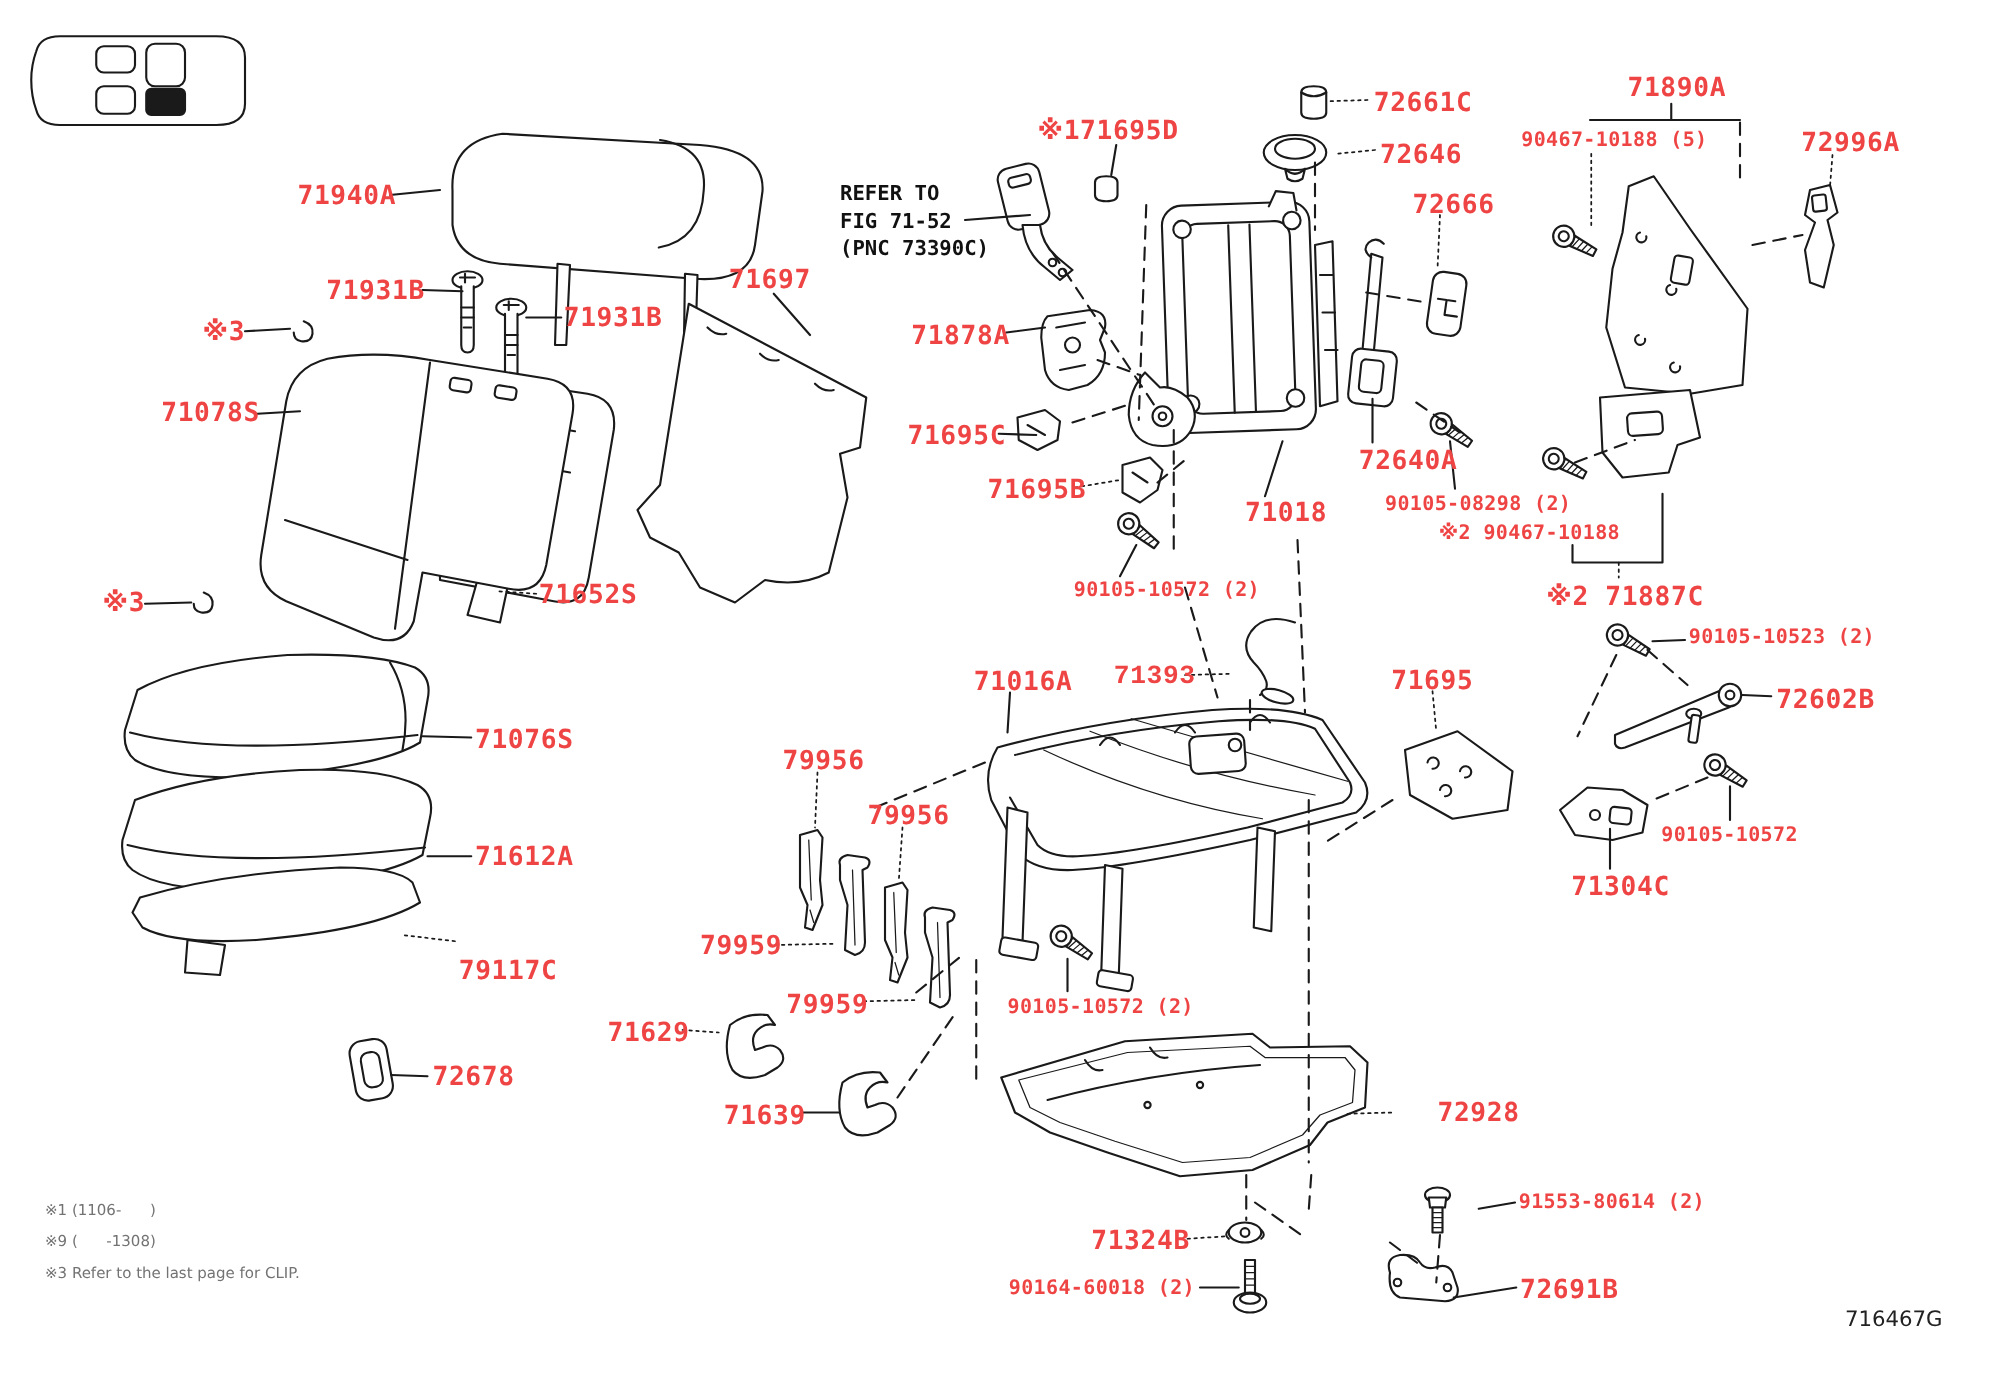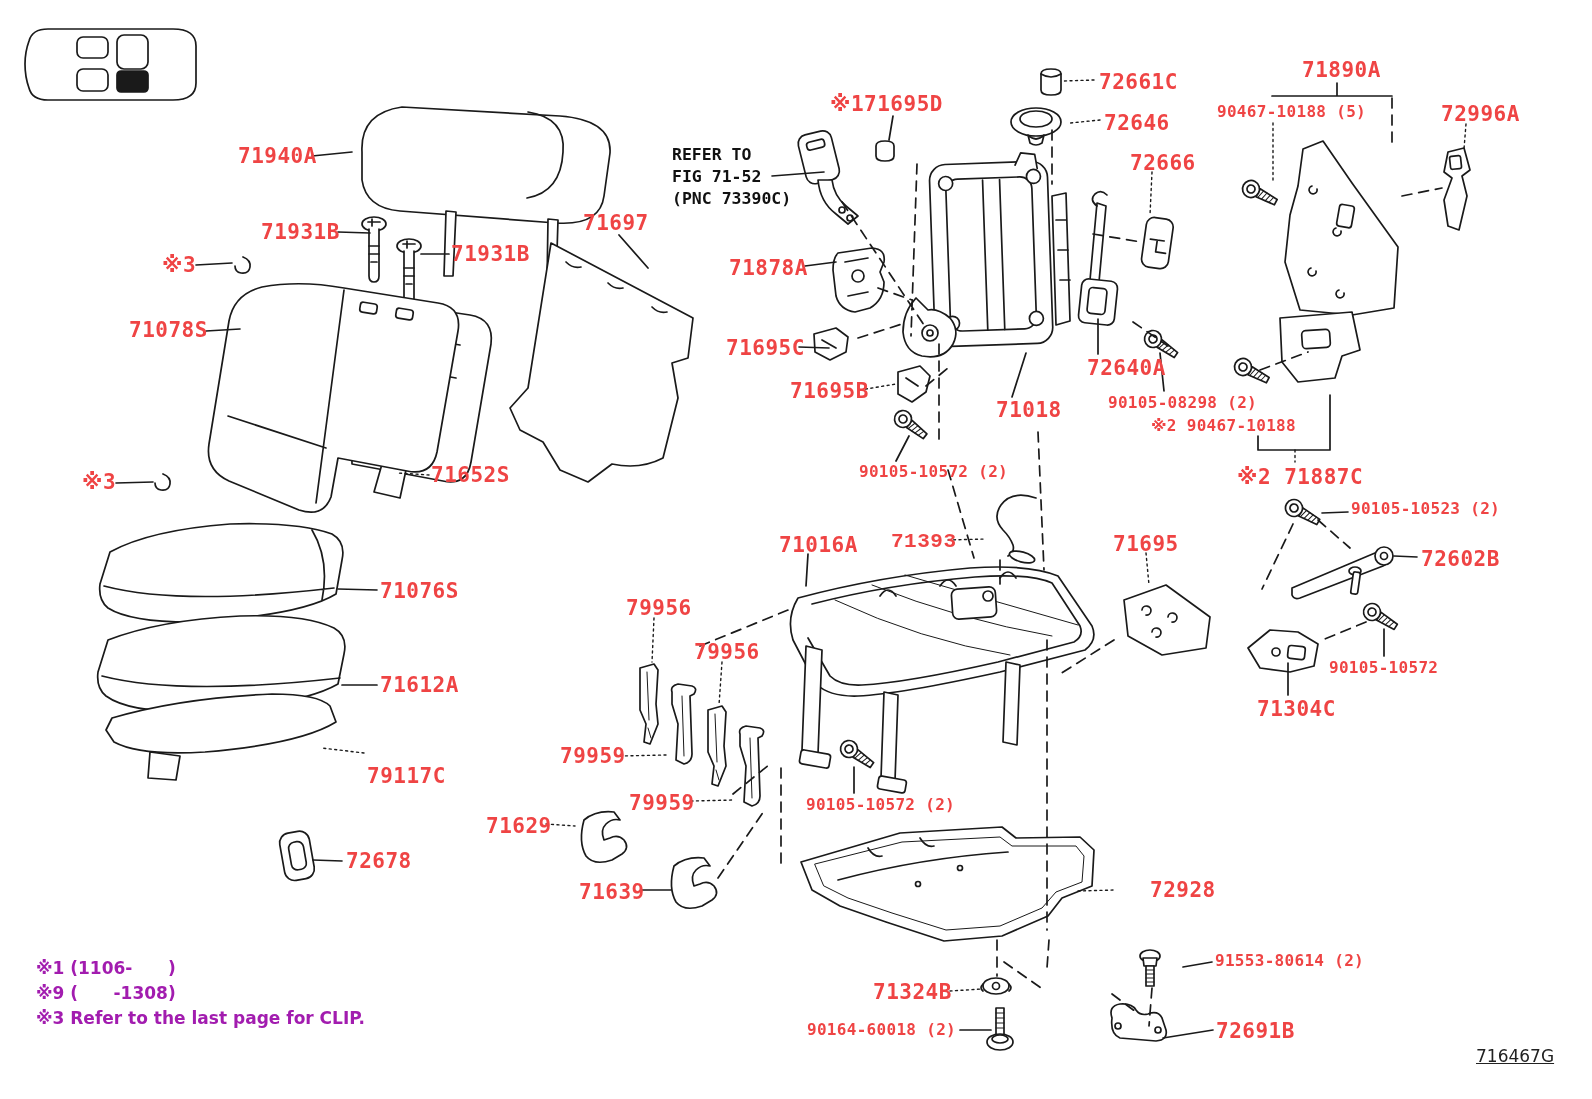--- a/index.html
+++ b/index.html
@@ -18,7 +18,7 @@
   #refer-block{position:absolute;left:672px;top:144px;font-size:16.5px;font-weight:bold;
                line-height:22px;white-space:pre;color:#111;}
   #notes{position:absolute;left:36px;top:956px;font-family:"DejaVu Sans","Liberation Sans",sans-serif;
-         font-size:17px;line-height:25px;white-space:pre;color:#a21caf;font-weight:bold;}
+         font-size:12px;line-height:25px;white-space:pre;color:#737373;}
   #figure-code{position:absolute;left:1476px;top:1046px;font-family:"DejaVu Sans","Liberation Sans",sans-serif;
                font-size:17px;color:#222;text-decoration:underline;}
 </style>

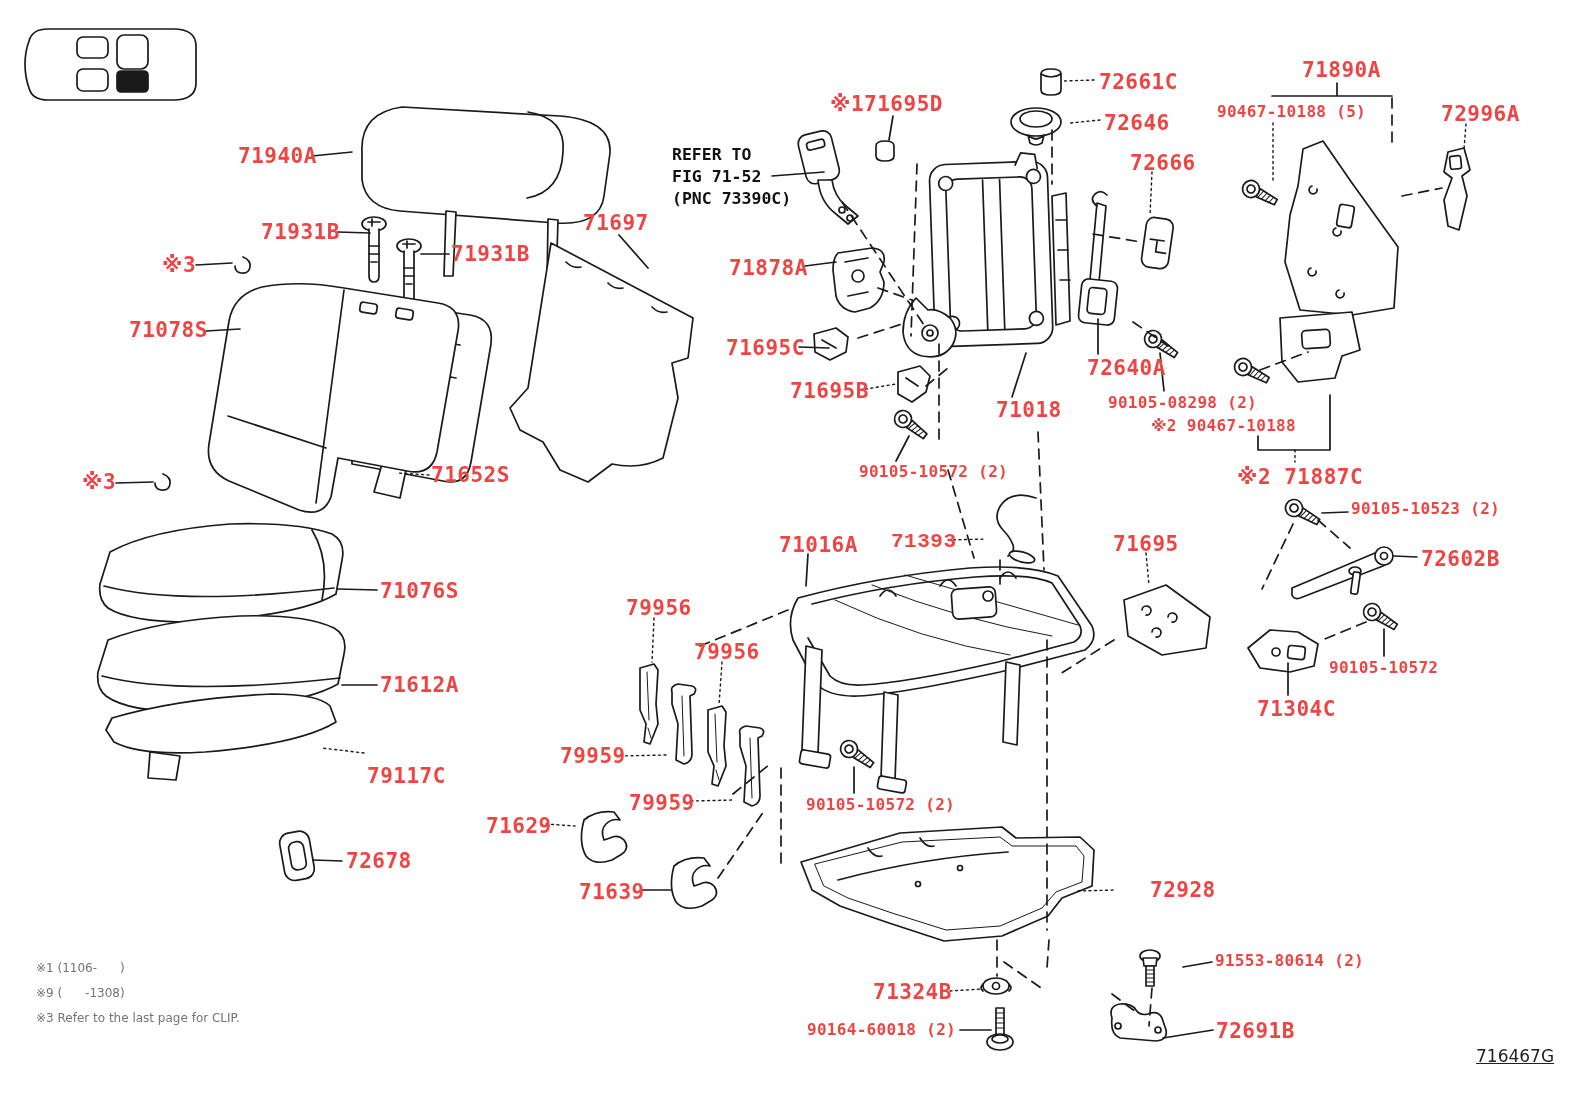--- a/index.html
+++ b/index.html
@@ -20,7 +20,7 @@
   #notes{position:absolute;left:36px;top:956px;font-family:"DejaVu Sans","Liberation Sans",sans-serif;
          font-size:12px;line-height:25px;white-space:pre;color:#737373;}
   #figure-code{position:absolute;left:1476px;top:1046px;font-family:"DejaVu Sans","Liberation Sans",sans-serif;
-               font-size:17px;color:#222;text-decoration:underline;}
+               font-size:17px;color:#222;}
 </style>
 </head>
 <body>

